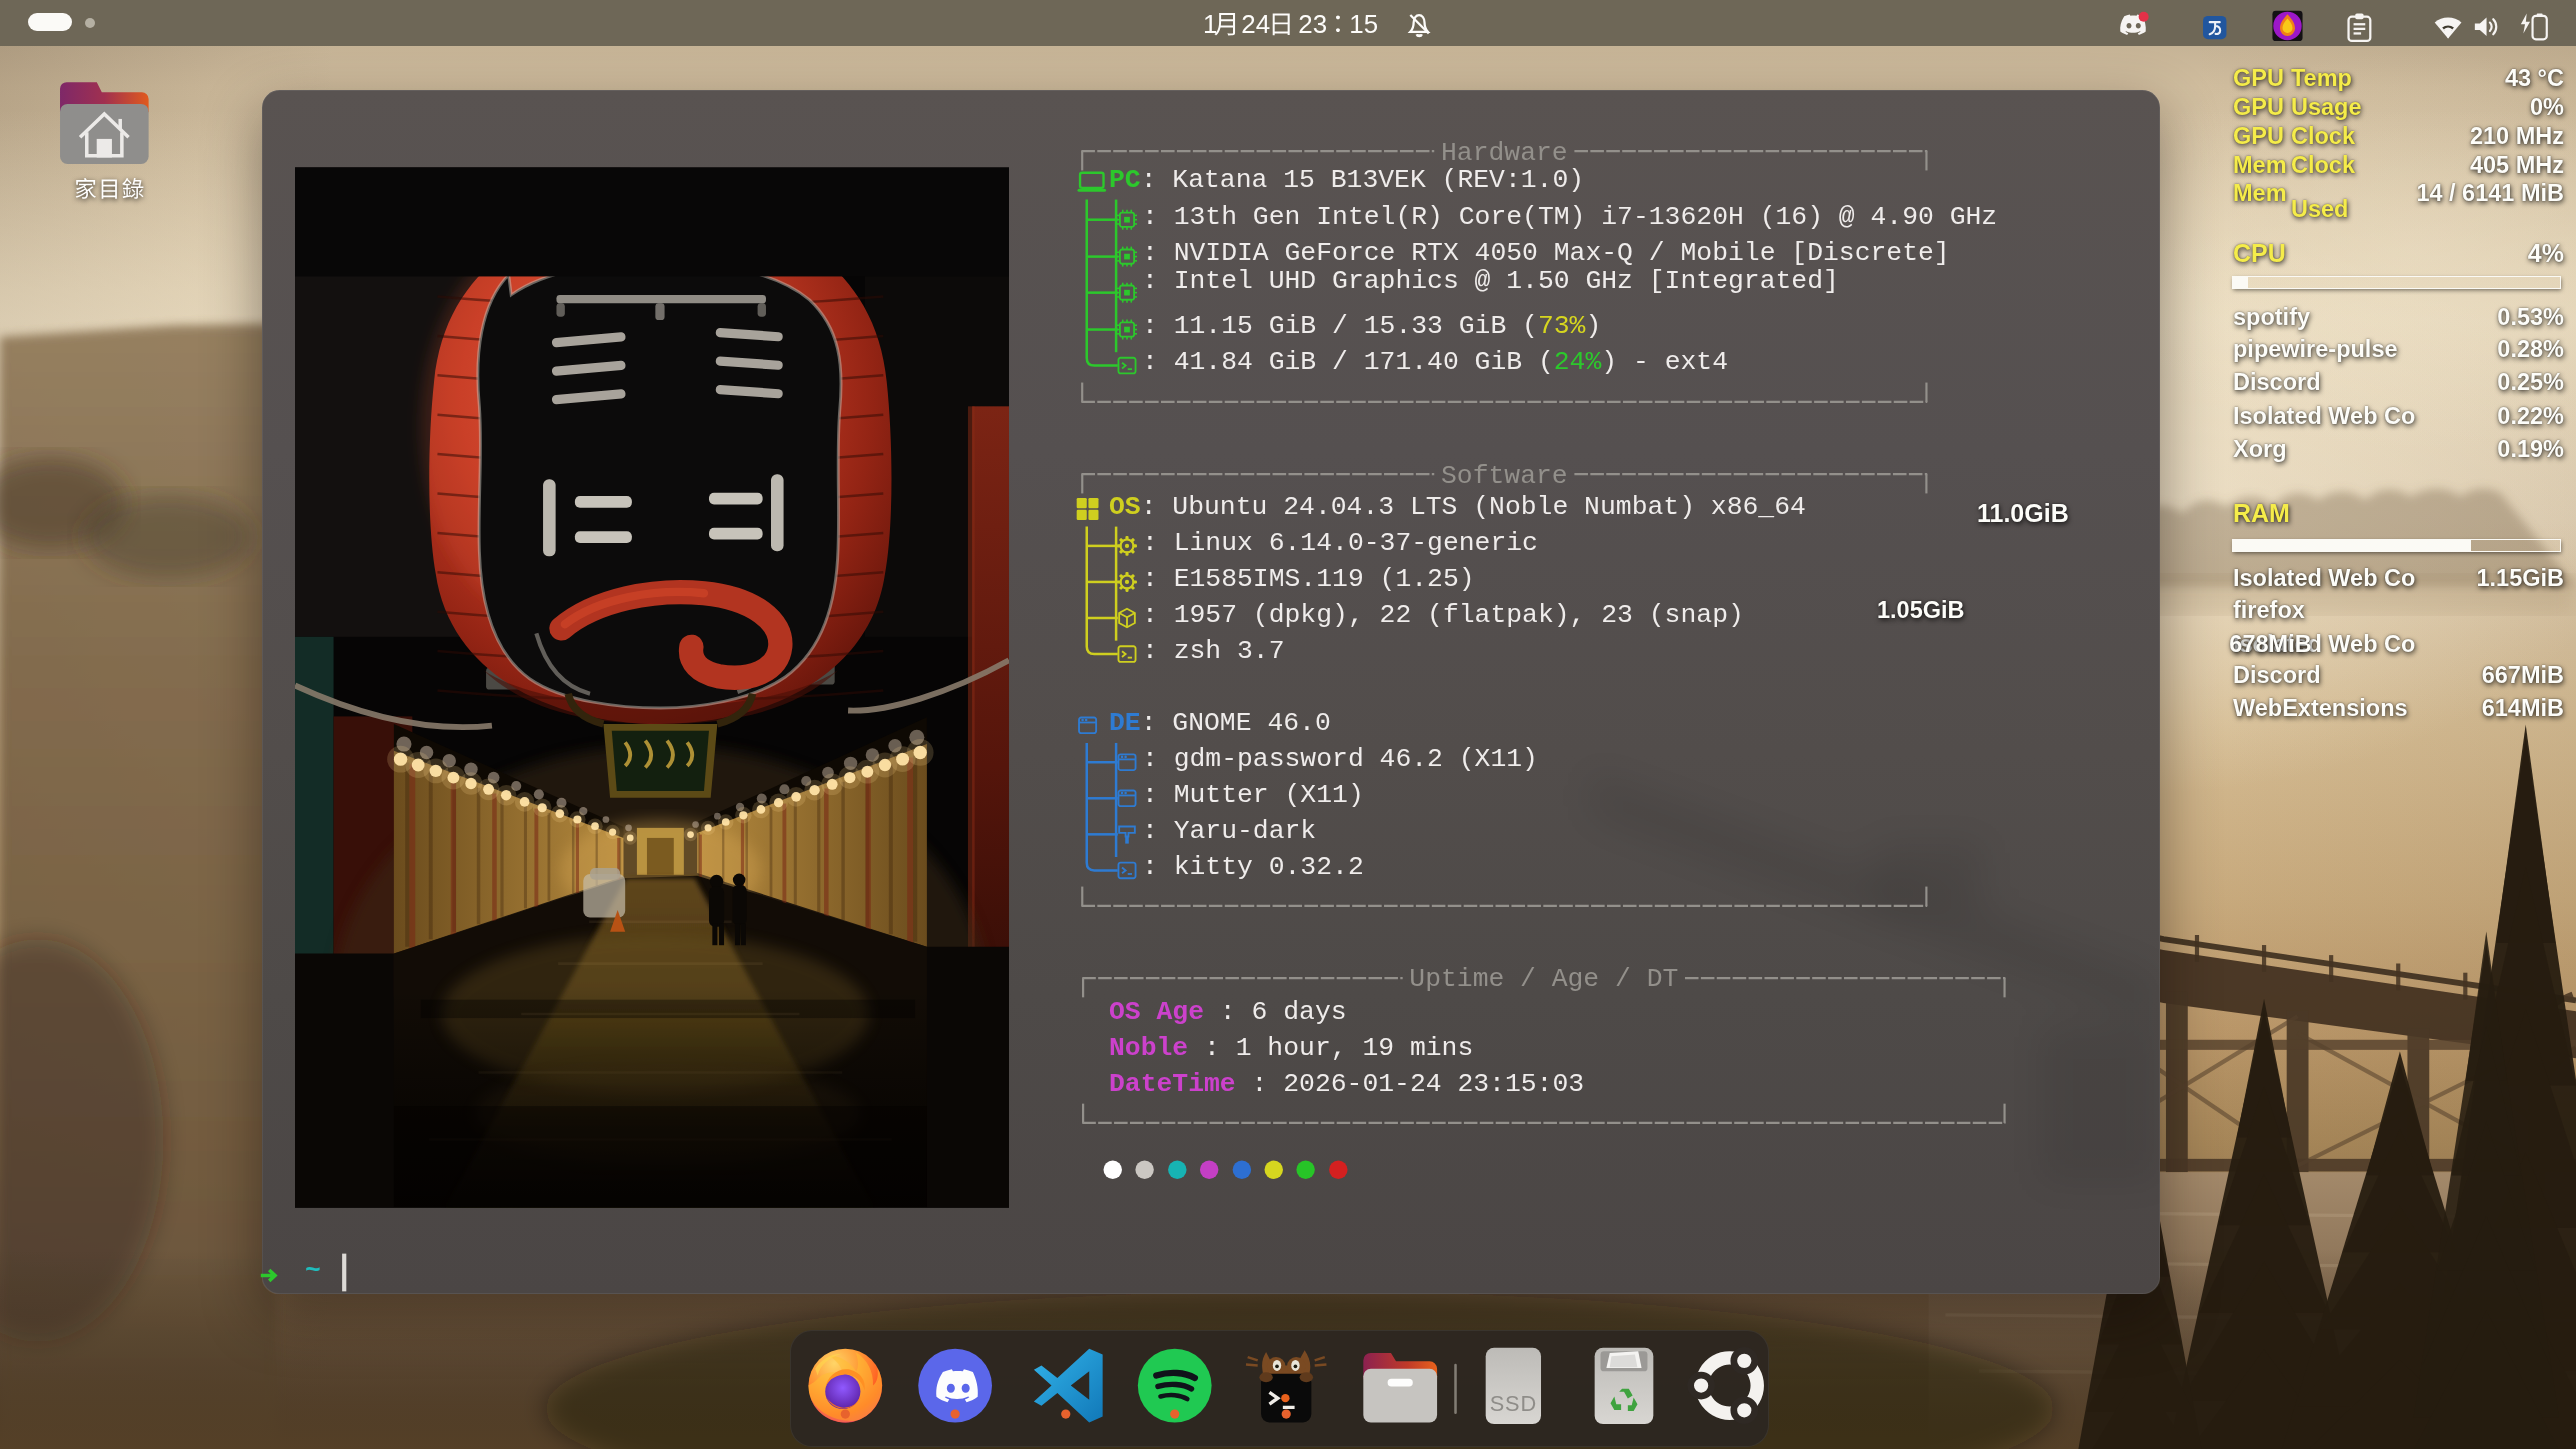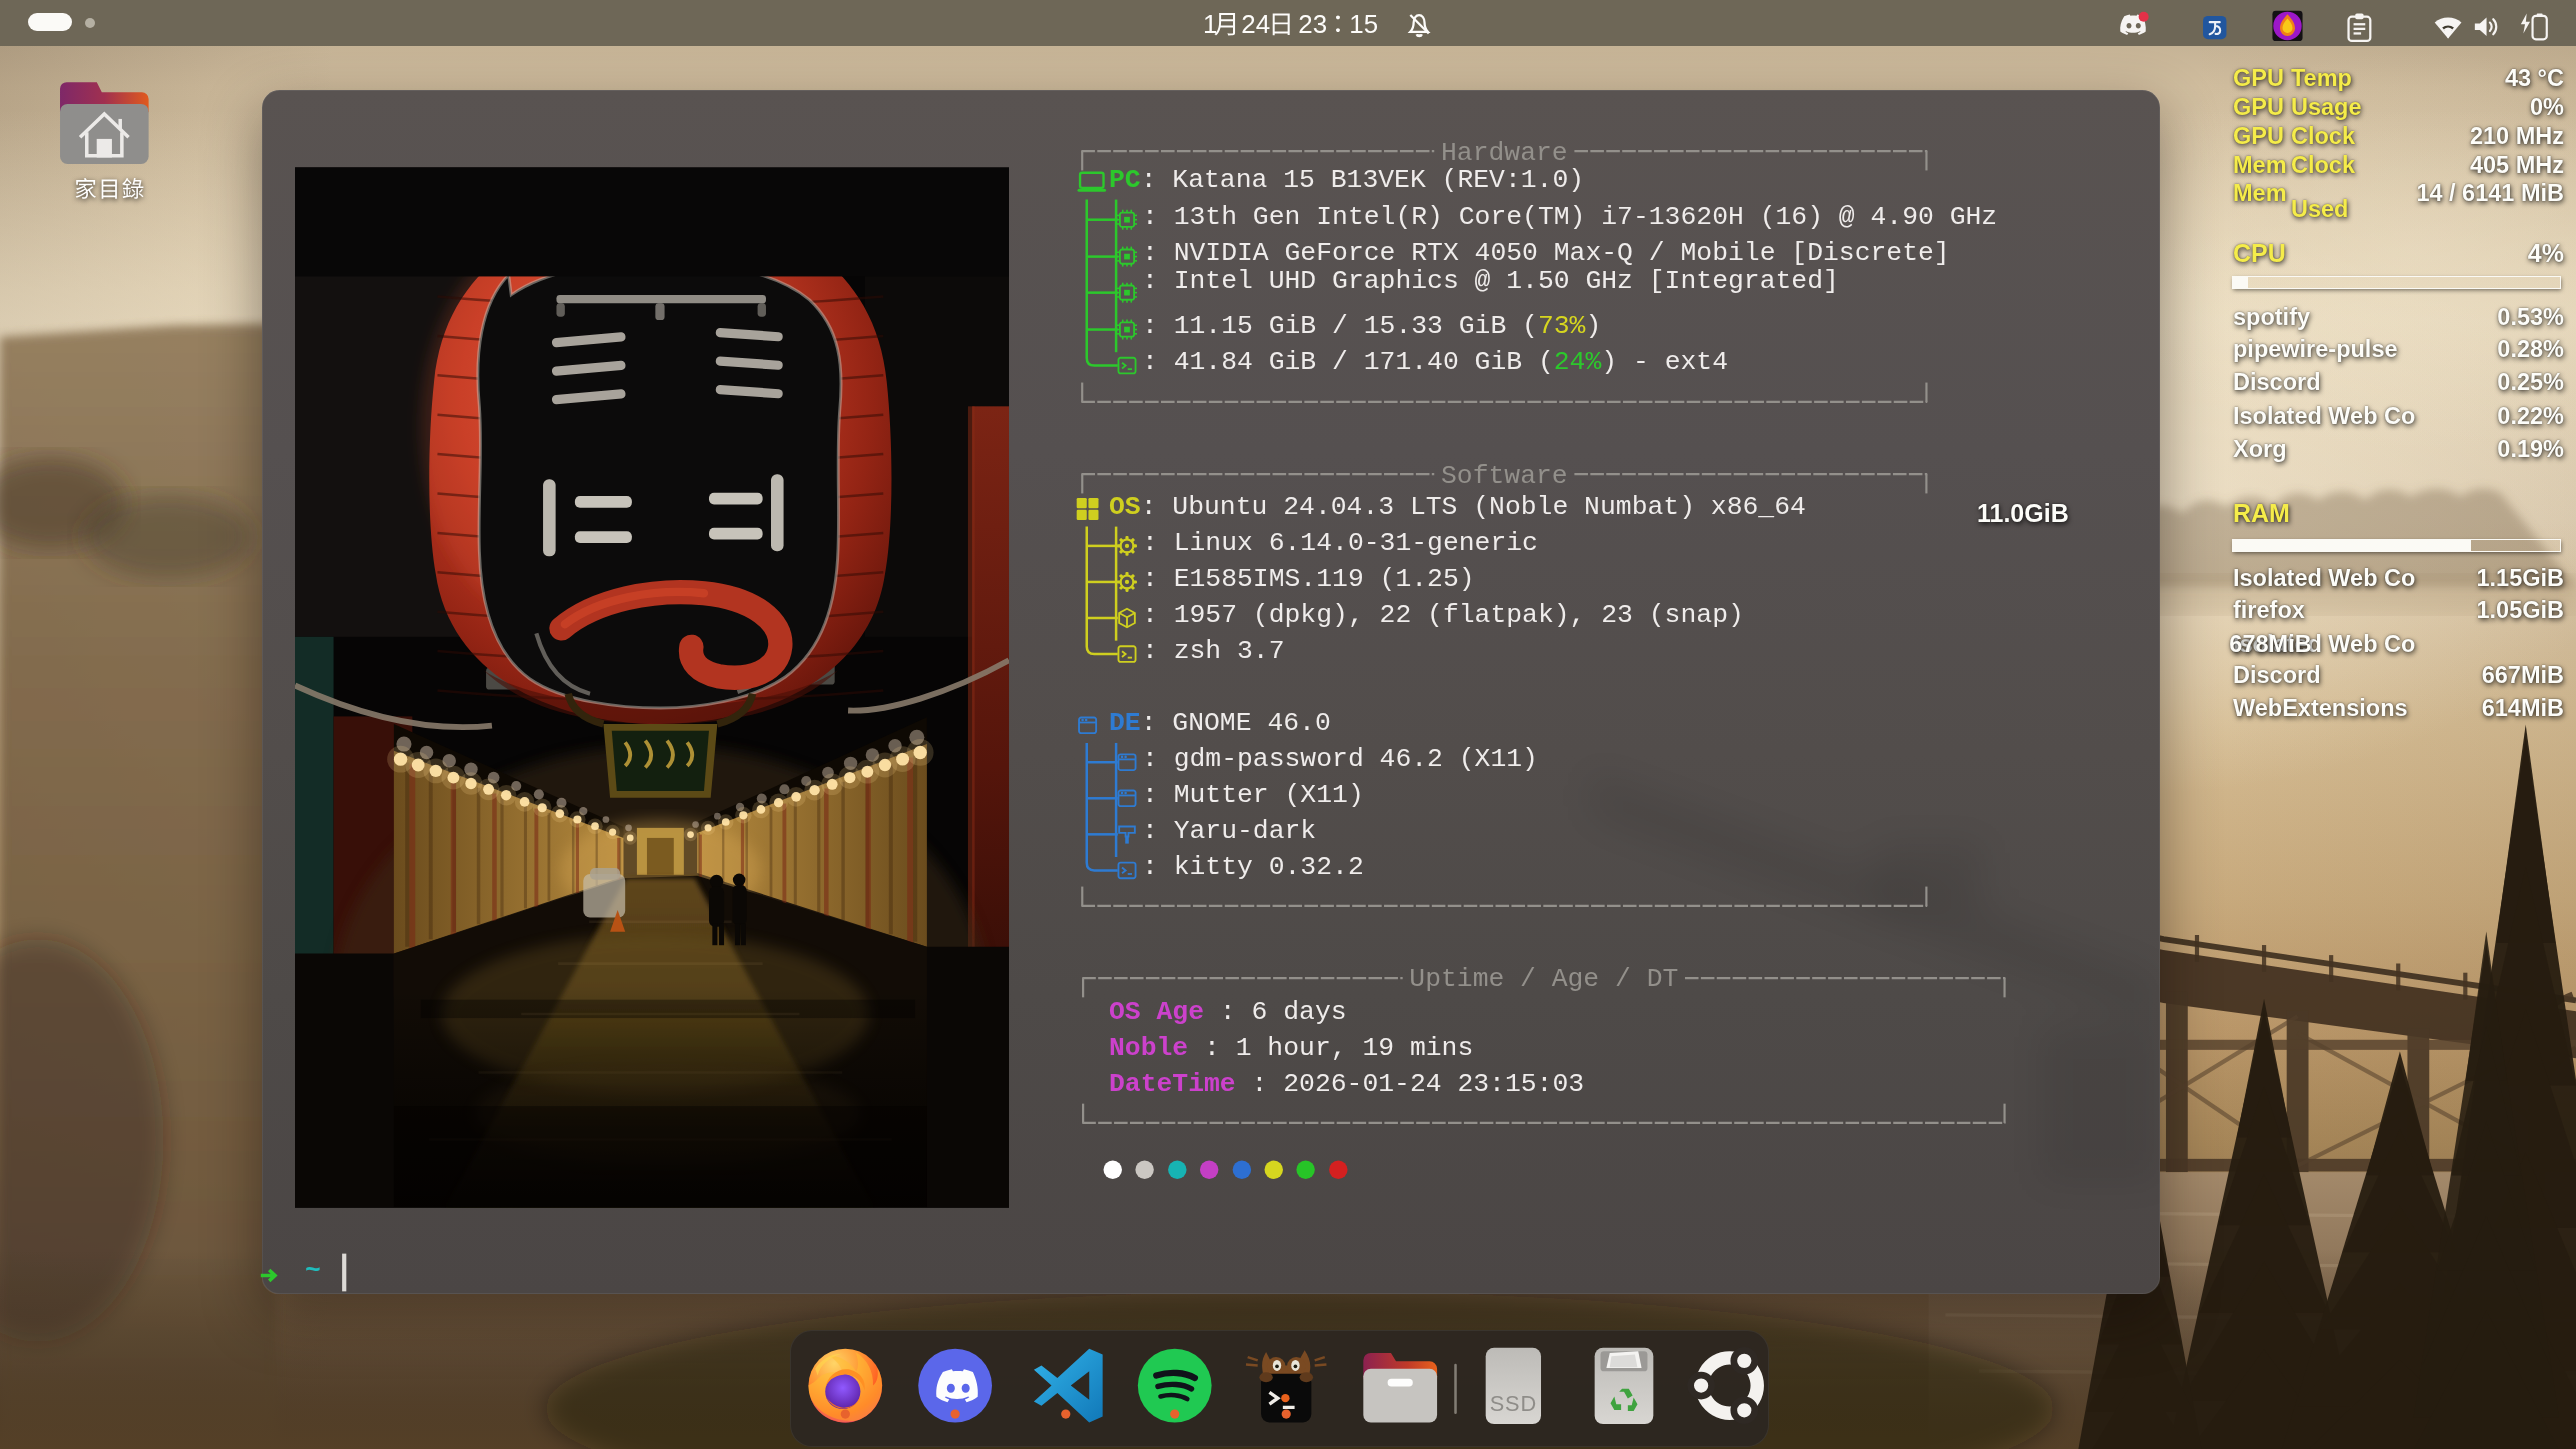--- a/index.html
+++ b/index.html
@@ -695,7 +695,7 @@
 <div style="position:absolute;left:1142px;top:311px;height:36px;line-height:36px;font:400 26.4px 'Liberation Mono', monospace;color:#efeceb;white-space:pre">: 11.15 GiB / 15.33 GiB (<span style="color:#d6d61f">73%</span>)</div>
 <div style="position:absolute;left:1142px;top:347px;height:36px;line-height:36px;font:400 26.4px 'Liberation Mono', monospace;color:#efeceb;white-space:pre">: 41.84 GiB / 171.40 GiB (<span style="color:#2cc82c">24%</span>) - ext4</div>
 <div style="position:absolute;left:1109px;top:492px;height:36px;line-height:36px;font:400 26.4px 'Liberation Mono', monospace;color:#efeceb;white-space:pre"><b style="color:#cfcf1f">OS</b>: Ubuntu 24.04.3 LTS (Noble Numbat) x86_64</div>
-<div style="position:absolute;left:1142px;top:528px;height:36px;line-height:36px;font:400 26.4px 'Liberation Mono', monospace;color:#efeceb;white-space:pre">: Linux 6.14.0-31-generic</div>
+<div style="position:absolute;left:1142px;top:528px;height:36px;line-height:36px;font:400 26.4px 'Liberation Mono', monospace;color:#efeceb;white-space:pre">: Linux 6.14.0-37-generic</div>
 <div style="position:absolute;left:1142px;top:564px;height:36px;line-height:36px;font:400 26.4px 'Liberation Mono', monospace;color:#efeceb;white-space:pre">: E1585IMS.119 (1.25)</div>
 <div style="position:absolute;left:1142px;top:600px;height:36px;line-height:36px;font:400 26.4px 'Liberation Mono', monospace;color:#efeceb;white-space:pre">: 1957 (dpkg), 22 (flatpak), 23 (snap)</div>
 <div style="position:absolute;left:1142px;top:636px;height:36px;line-height:36px;font:400 26.4px 'Liberation Mono', monospace;color:#efeceb;white-space:pre">: zsh 3.7</div>

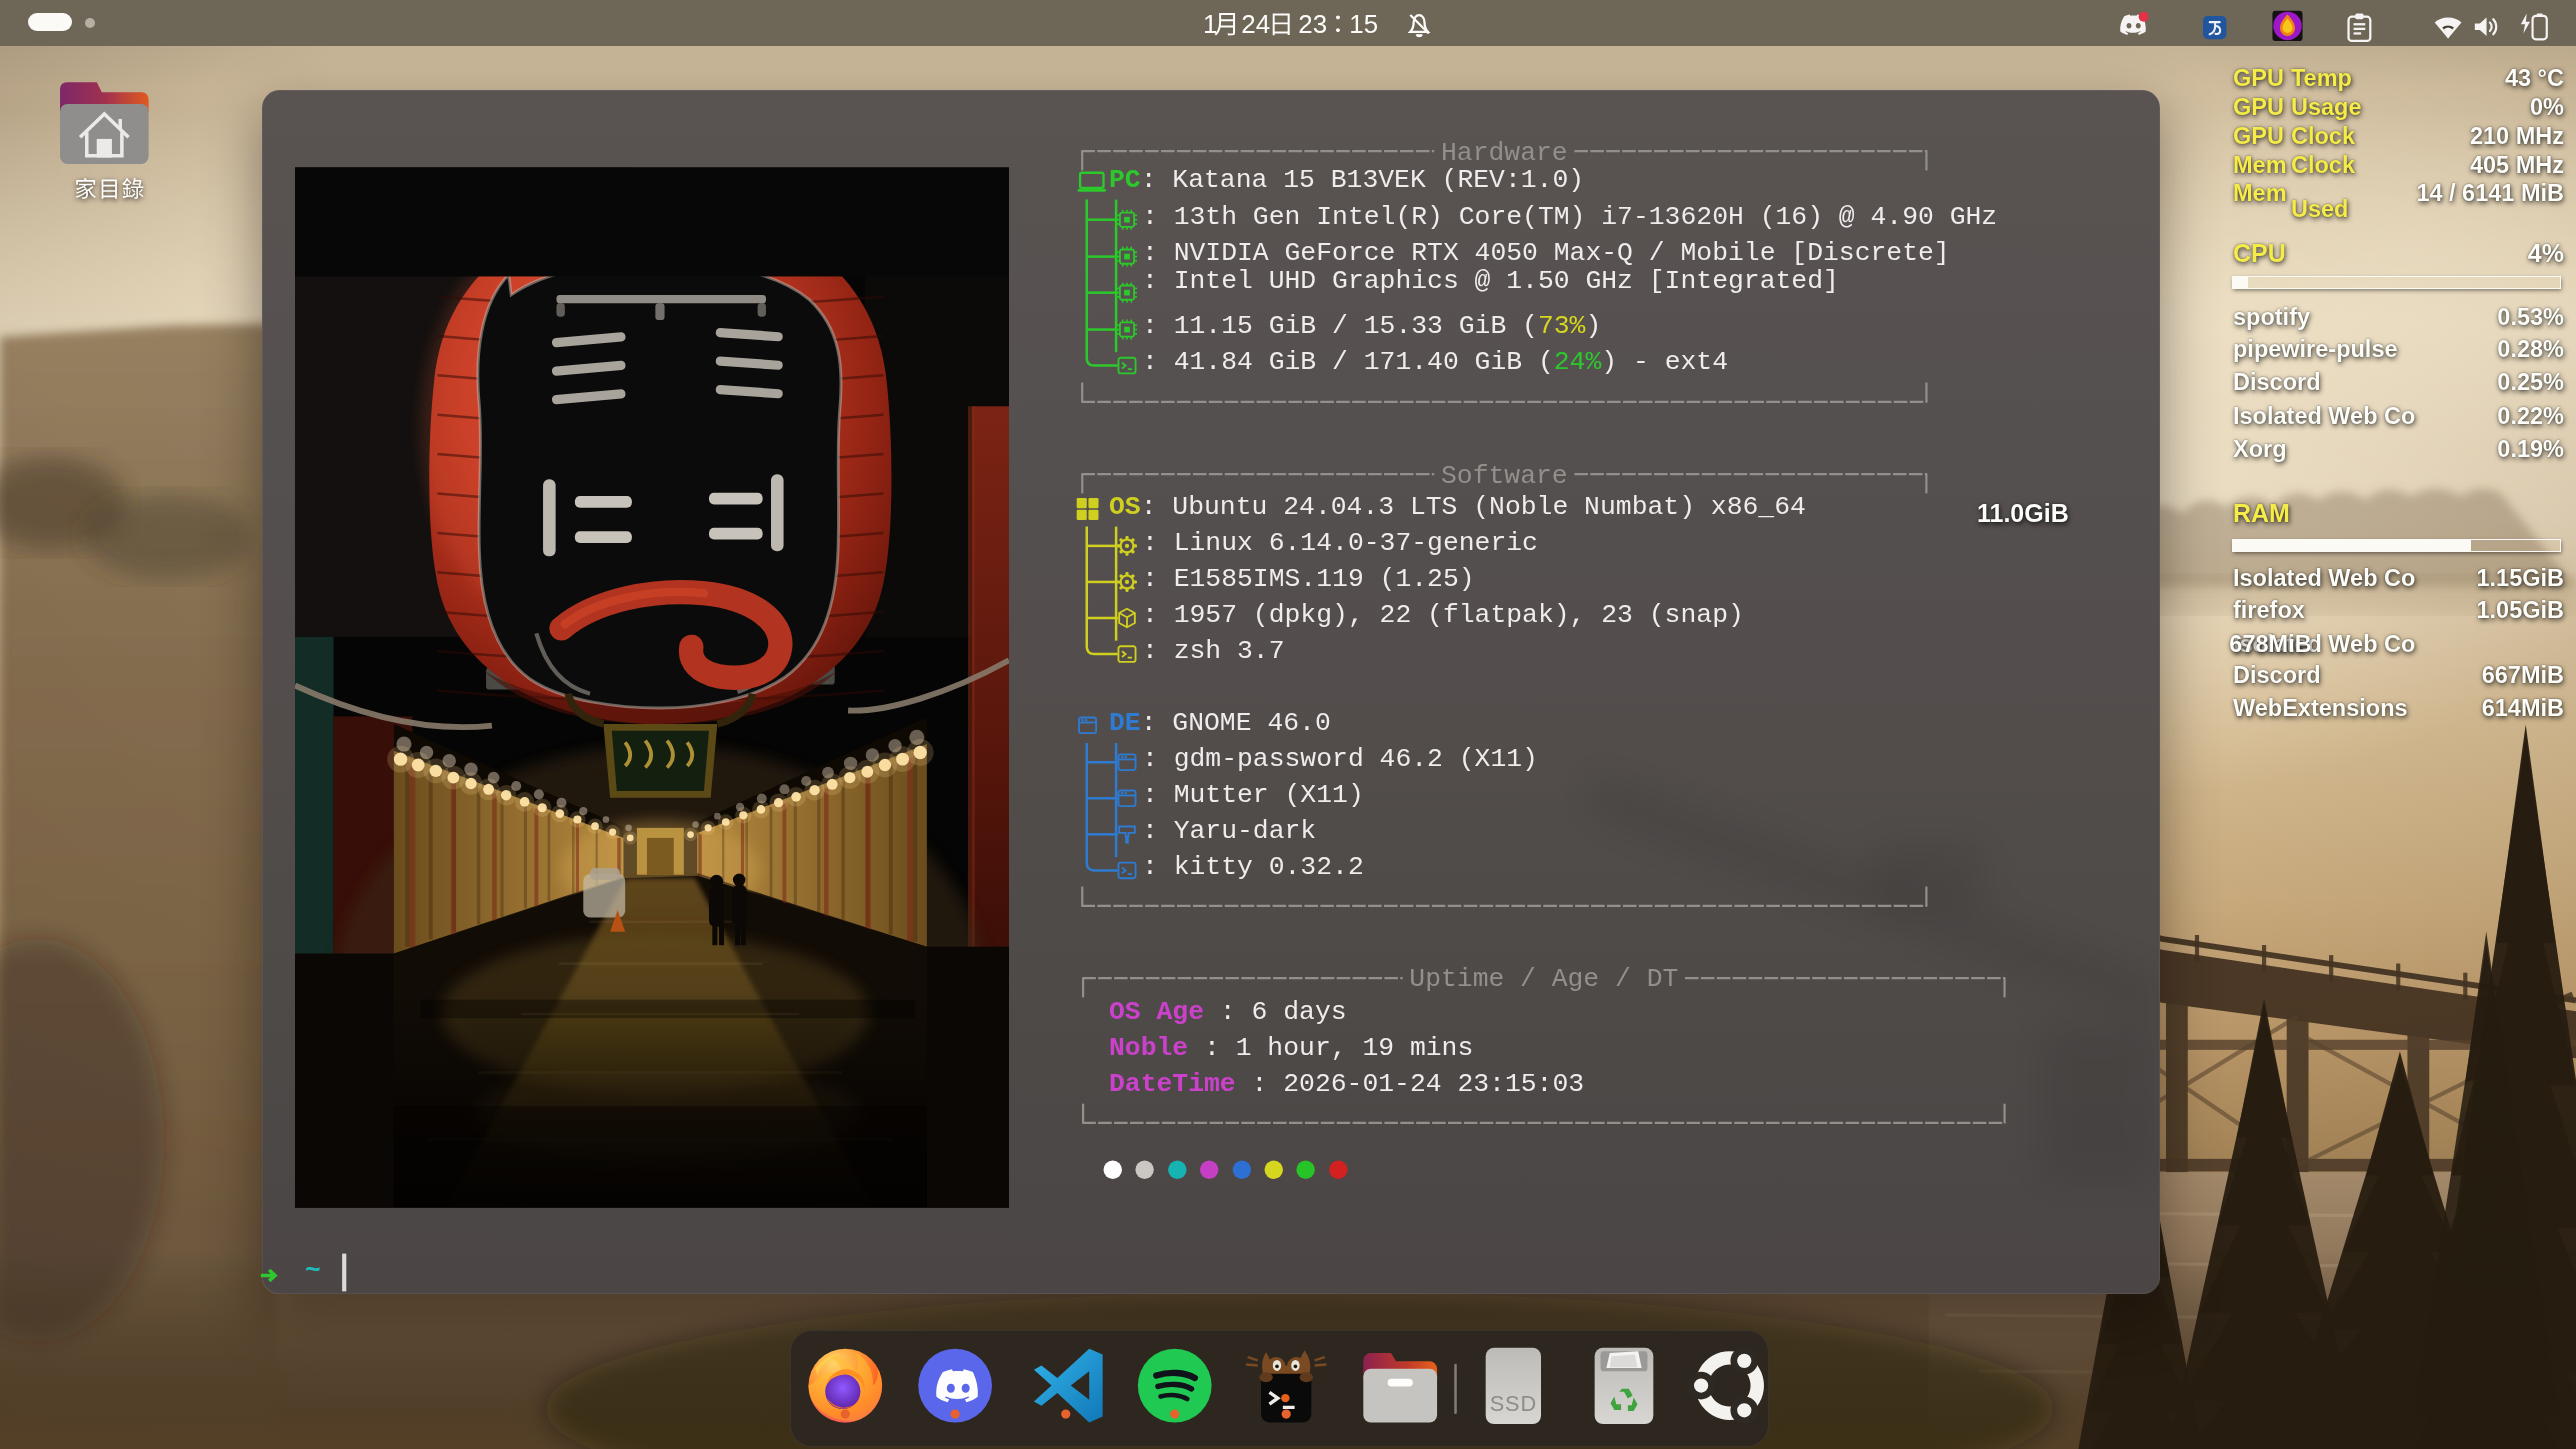--- a/index.html
+++ b/index.html
@@ -746,7 +746,7 @@
 <div style="position:absolute;left:2233px;top:565px;height:32px;line-height:32px;font:700 23.5px 'Liberation Sans', sans-serif;color:#fdfdf9;text-shadow:0.8px 1.7px 5px rgba(0,0,0,0.75),0 0 1.7px rgba(0,0,0,0.5);white-space:pre">Isolated Web Co</div>
 <div style="position:absolute;left:1977px;top:565px;width:587px;height:32px;line-height:32px;font:700 23.5px 'Liberation Sans', sans-serif;color:#fdfdf9;text-shadow:0.8px 1.7px 5px rgba(0,0,0,0.75),0 0 1.7px rgba(0,0,0,0.5);text-align:right;white-space:pre">1.15GiB</div>
 <div style="position:absolute;left:2233px;top:597px;height:32px;line-height:32px;font:700 23.5px 'Liberation Sans', sans-serif;color:#fdfdf9;text-shadow:0.8px 1.7px 5px rgba(0,0,0,0.75),0 0 1.7px rgba(0,0,0,0.5);white-space:pre">firefox</div>
-<div style="position:absolute;left:1977px;top:597px;width:587px;height:32px;line-height:32px;font:700 23.5px 'Liberation Sans', sans-serif;color:#fdfdf9;text-shadow:0.8px 1.7px 5px rgba(0,0,0,0.75),0 0 1.7px rgba(0,0,0,0.5);text-align:right;white-space:pre">1.05GiB</div>
+<div style="position:absolute;left:1877px;top:597px;width:587px;height:32px;line-height:32px;font:700 23.5px 'Liberation Sans', sans-serif;color:#fdfdf9;text-shadow:0.8px 1.7px 5px rgba(0,0,0,0.75),0 0 1.7px rgba(0,0,0,0.5);text-align:left;white-space:pre">1.05GiB</div>
 <div style="position:absolute;left:2233px;top:631px;height:32px;line-height:32px;font:700 23.5px 'Liberation Sans', sans-serif;color:#fdfdf9;text-shadow:0.8px 1.7px 5px rgba(0,0,0,0.75),0 0 1.7px rgba(0,0,0,0.5);white-space:pre">Isolated Web Co</div>
 <div style="position:absolute;left:1977px;top:631px;width:587px;height:32px;line-height:32px;font:700 23.5px 'Liberation Sans', sans-serif;color:#fdfdf9;text-shadow:0.8px 1.7px 5px rgba(0,0,0,0.75),0 0 1.7px rgba(0,0,0,0.5);text-align:center;white-space:pre">678MiB</div>
 <div style="position:absolute;left:2233px;top:662px;height:32px;line-height:32px;font:700 23.5px 'Liberation Sans', sans-serif;color:#fdfdf9;text-shadow:0.8px 1.7px 5px rgba(0,0,0,0.75),0 0 1.7px rgba(0,0,0,0.5);white-space:pre">Discord</div>

